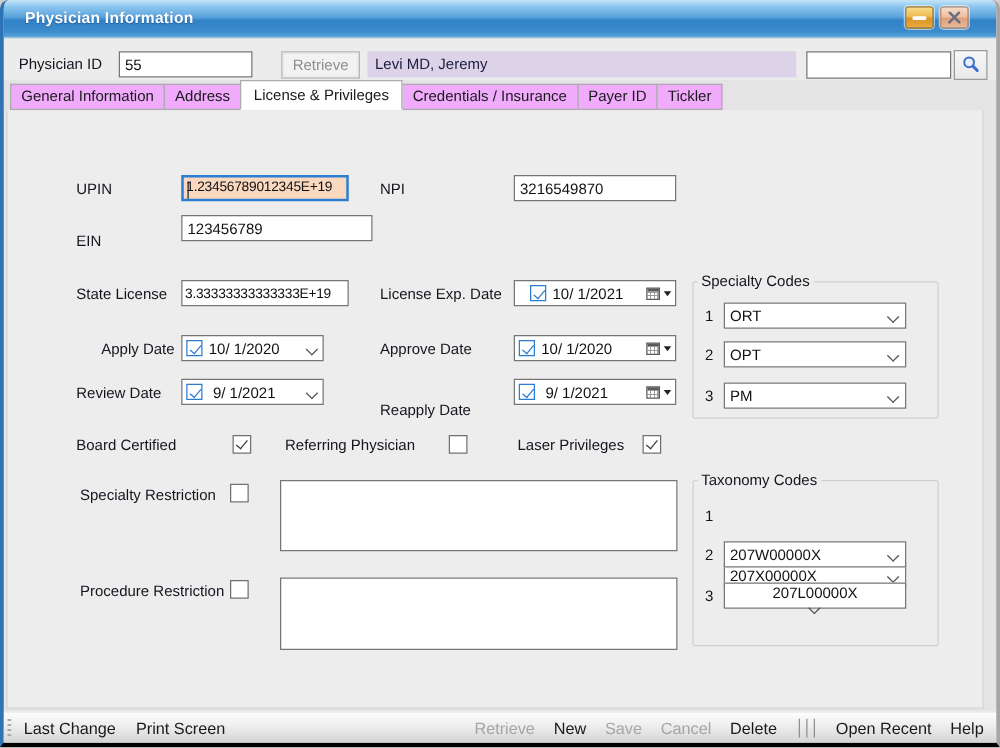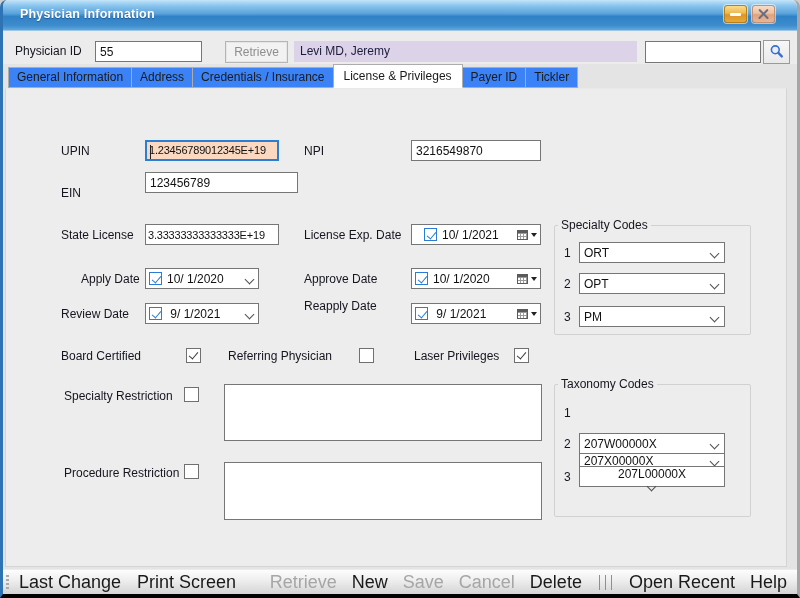--- a/index.html
+++ b/index.html
@@ -36,7 +36,7 @@
   
   .tabs{position:absolute;left:2px;top:64px;right:0;height:24px;display:flex;align-items:flex-end;padding-left:3px;}
   .tab{box-sizing:border-box;height:21px;line-height:19px;padding:0 8px;font-size:12px;color:#1a1a1a;
-    background:#3b82f6;border:1px solid #acacac;margin-right:-1px;white-space:nowrap;}
+    background:#f0abfc;border:1px solid #acacac;margin-right:-1px;white-space:nowrap;}
   .tab.active{height:24px;line-height:23px;background:#fff;border-bottom:1px solid #fff;z-index:3;position:relative;padding:0 10px;}
   
   .page{position:absolute;left:2px;top:88px;width:782px;height:479px;box-sizing:border-box;

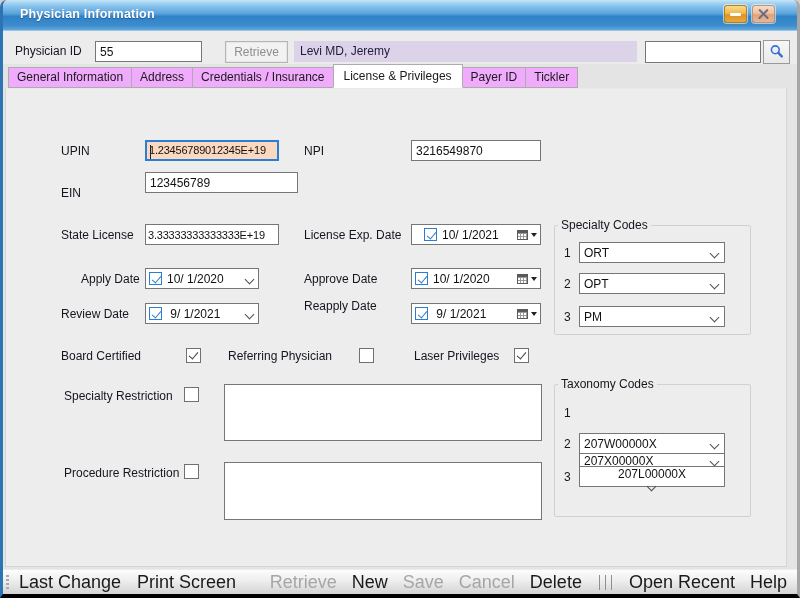--- a/index.html
+++ b/index.html
@@ -117,8 +117,8 @@
   <div class="tabs">
     <div class="tab">General Information</div>
     <div class="tab">Address</div>
+    <div class="tab active">License &amp; Privileges</div>
     <div class="tab">Credentials / Insurance</div>
-    <div class="tab active">License &amp; Privileges</div>
     <div class="tab">Payer ID</div>
     <div class="tab">Tickler</div>
   </div>

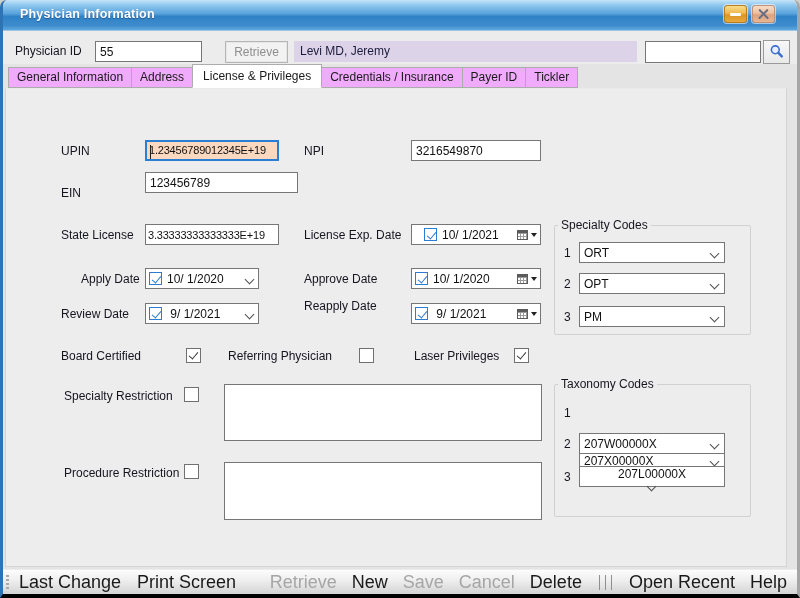--- a/index.html
+++ b/index.html
@@ -170,7 +170,7 @@
       <span class="dval"> 9/ 1/2021</span>
       <span class="chev"></span>
     </div>
-    <span class="lbl" style="left:298px;top:210px;">Reapply Date</span>
+    <span class="lbl" style="left:298px;top:232px;">Reapply Date</span>
     <div class="datectl" style="left:405px;top:214px;width:130px;">
       <span class="cb cb-blue checked"></span>
       <span class="dval"> 9/ 1/2021</span>

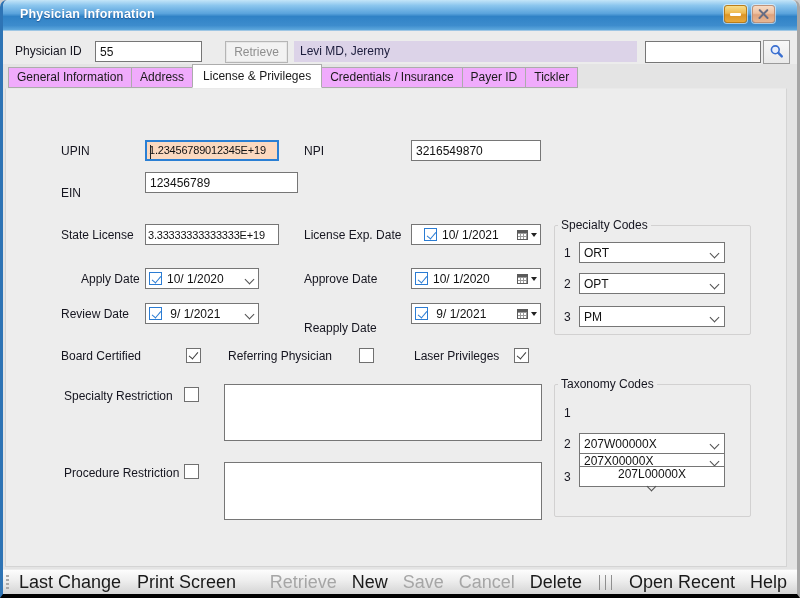--- a/index.html
+++ b/index.html
@@ -75,7 +75,7 @@
   
   .toolbar{position:absolute;left:0;right:0;top:569px;height:25px;
     background:linear-gradient(180deg,#fdfdfd 0%,#efefef 40%,#dedede 75%,#d2d2d2 100%);
-    border-top:1px solid #ececec;display:flex;align-items:center;font-size:18px;color:#1a1a1a;text-align:right;}
+    border-top:1px solid #ececec;display:flex;align-items:center;font-size:13px;color:#1a1a1a;text-align:right;}
   .grip{width:3px;height:16px;margin-left:3px;background:repeating-linear-gradient(180deg,#aaa 0 2px,transparent 2px 4px);}
   .titem{white-space:nowrap;cursor:default;}
   .titem.disabled{color:#a6a6a6;}

